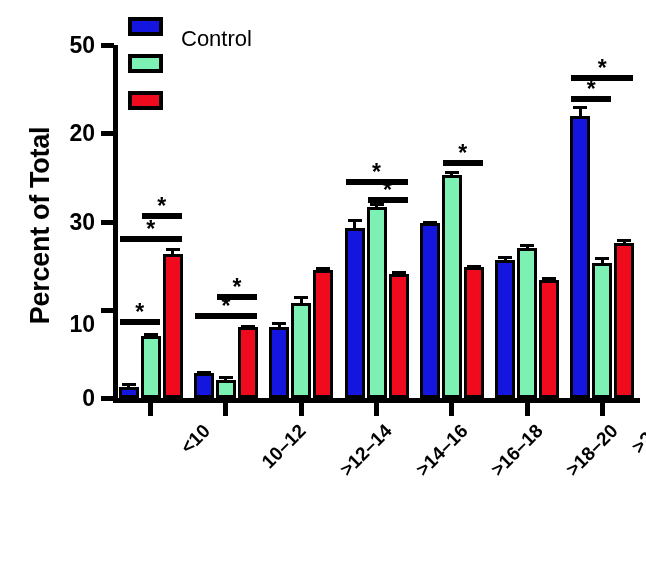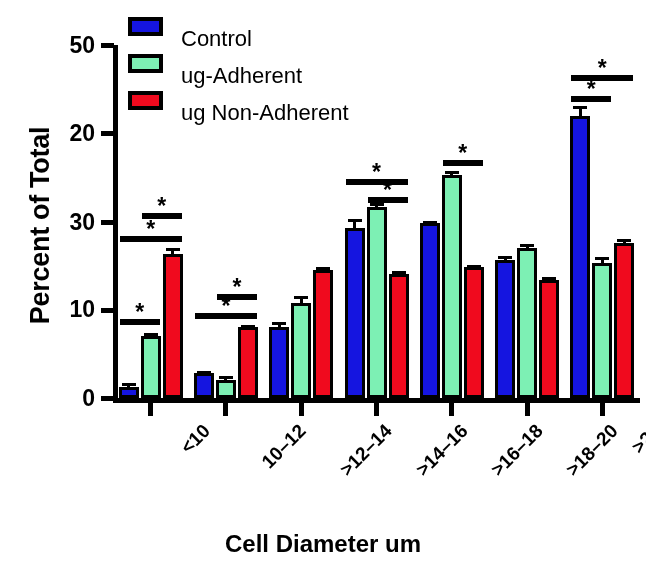--- a/index.html
+++ b/index.html
@@ -131,7 +131,6 @@
     </div>
     <div class="legend-row">
       <span class="legend-swatch" id="sw1" style="background: rgb(125, 240, 180);"></span>
-      <span class="legend-label">ug-Adherent</span>
     </div>
     <div class="legend-row">
       <span class="legend-swatch" id="sw2" style="background: rgb(240, 10, 30);"></span>

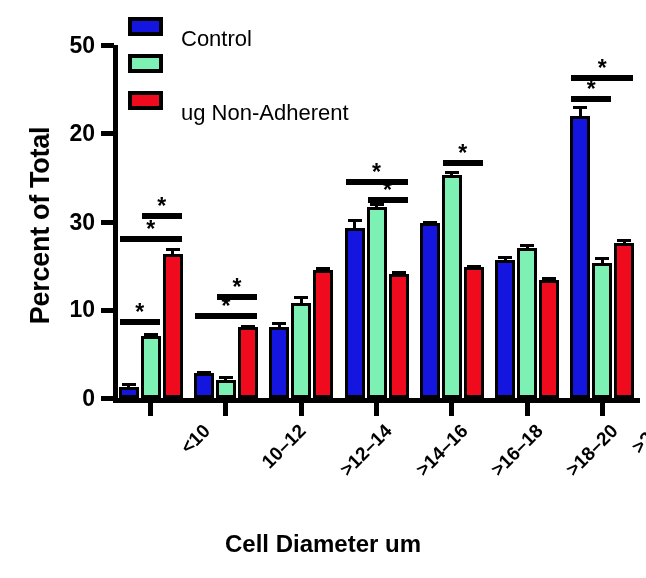--- a/index.html
+++ b/index.html
@@ -134,7 +134,6 @@
     </div>
     <div class="legend-row">
       <span class="legend-swatch" id="sw2" style="background: rgb(240, 10, 30);"></span>
-      <span class="legend-label">ug Non-Adherent</span>
     </div>
   </div>
 

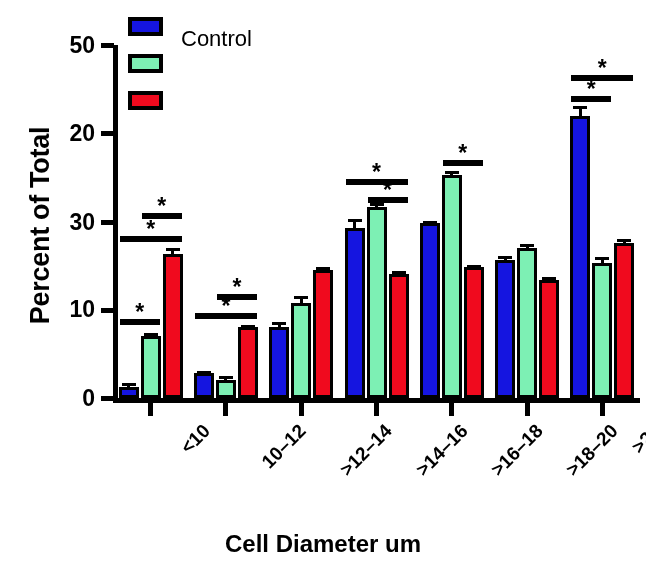--- a/index.html
+++ b/index.html
@@ -143,7 +143,7 @@
       <div class="axisline" style="left: -12px; top: 351px; width: 13px; height: 5px;"></div>
       <div class="ytick-label" style="top: 353px; right: 545px;">0</div>
       <div class="axisline" style="left: -12px; top: 262.75px; width: 13px; height: 5px;"></div>
-      <div class="ytick-label" style="top: 264px; right: 545px;">10</div>
+      <div class="ytick-label" style="top: 279px; right: 545px;">10</div>
       <div class="axisline" style="left: -12px; top: 174.5px; width: 13px; height: 5px;"></div>
       <div class="ytick-label" style="top: 176.5px; right: 545px;">30</div>
       <div class="axisline" style="left: -12px; top: 86.25px; width: 13px; height: 5px;"></div>

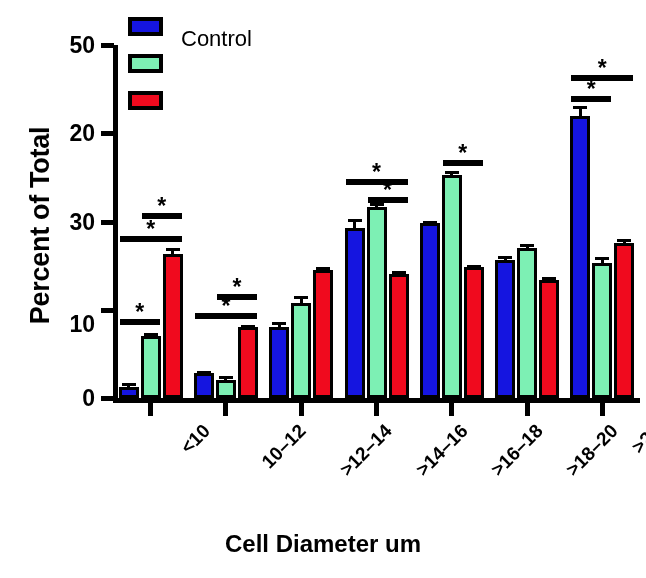--- a/index.html
+++ b/index.html
@@ -122,7 +122,6 @@
 <div id="figure">
 
   <div class="ylabel">Percent of Total</div>
-  <div class="xlabel">Cell Diameter um</div>
 
   <div class="legend">
     <div class="legend-row">

